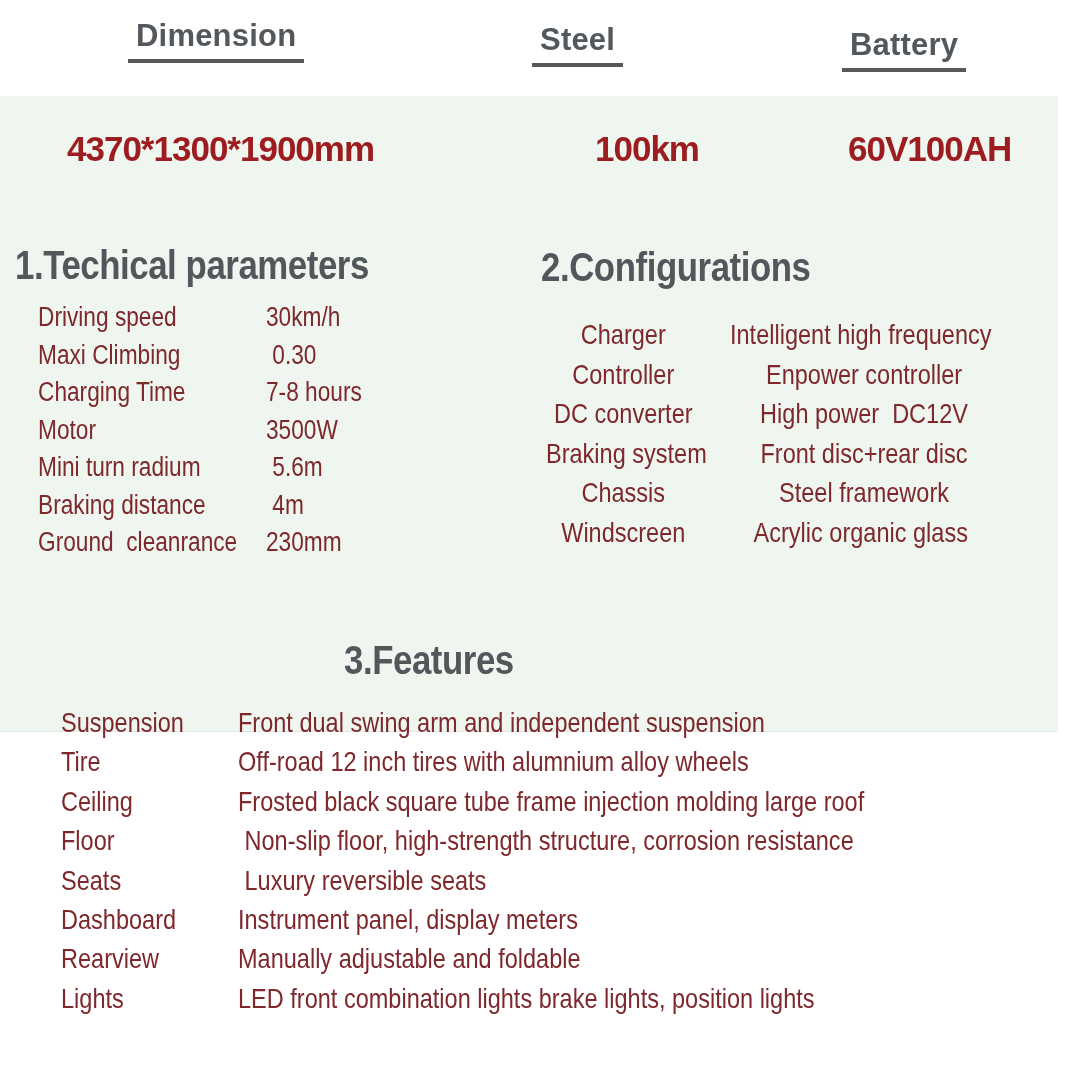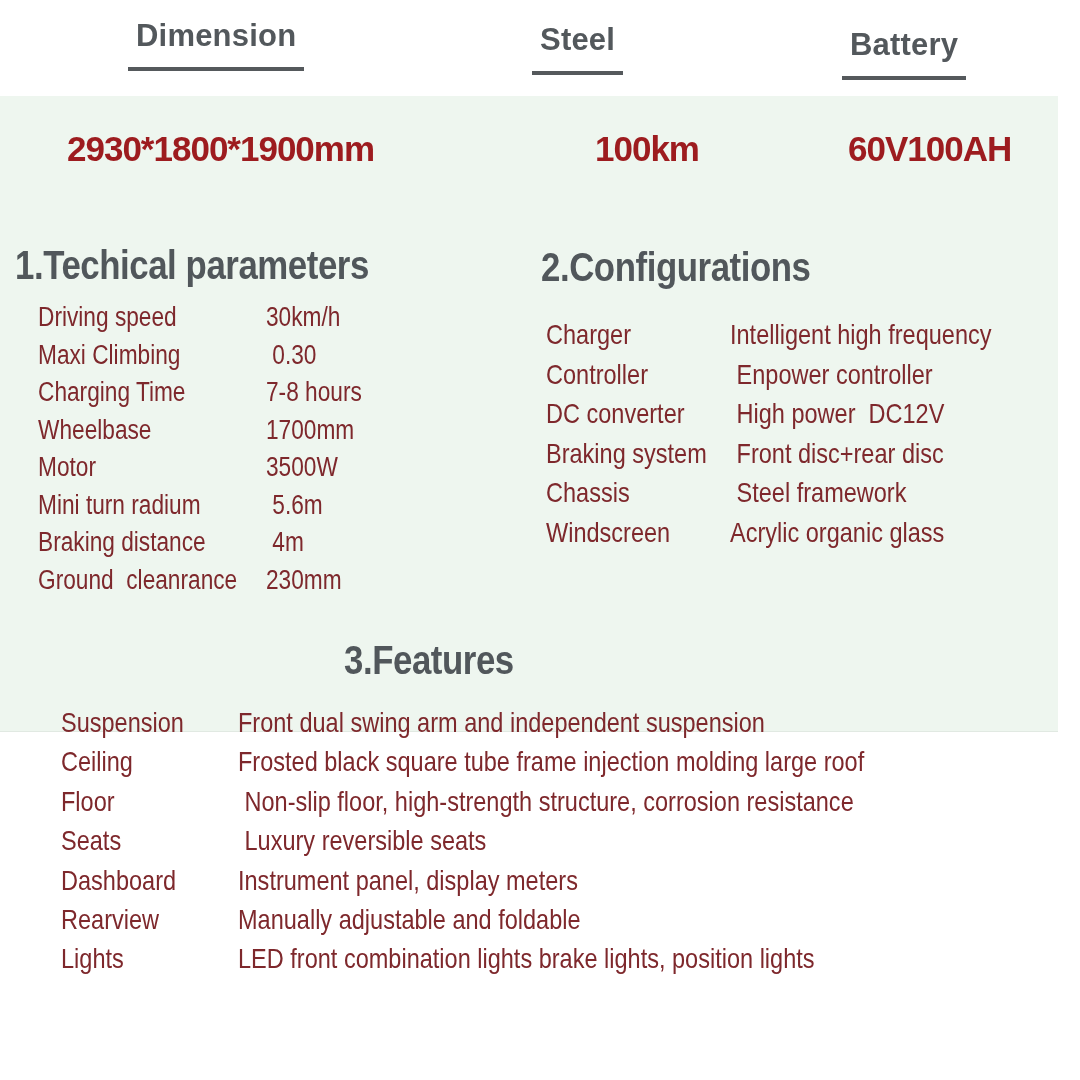--- a/index.html
+++ b/index.html
@@ -27,7 +27,7 @@
     font-size: 31px;
     line-height: 1.15;
     color: #53585c;
-    padding: 0 8px 13px 8px;
+    padding: 0 8px 5px 8px;
     border-bottom: 4px solid #55595c;
     letter-spacing: 0.2px;
     white-space: pre;

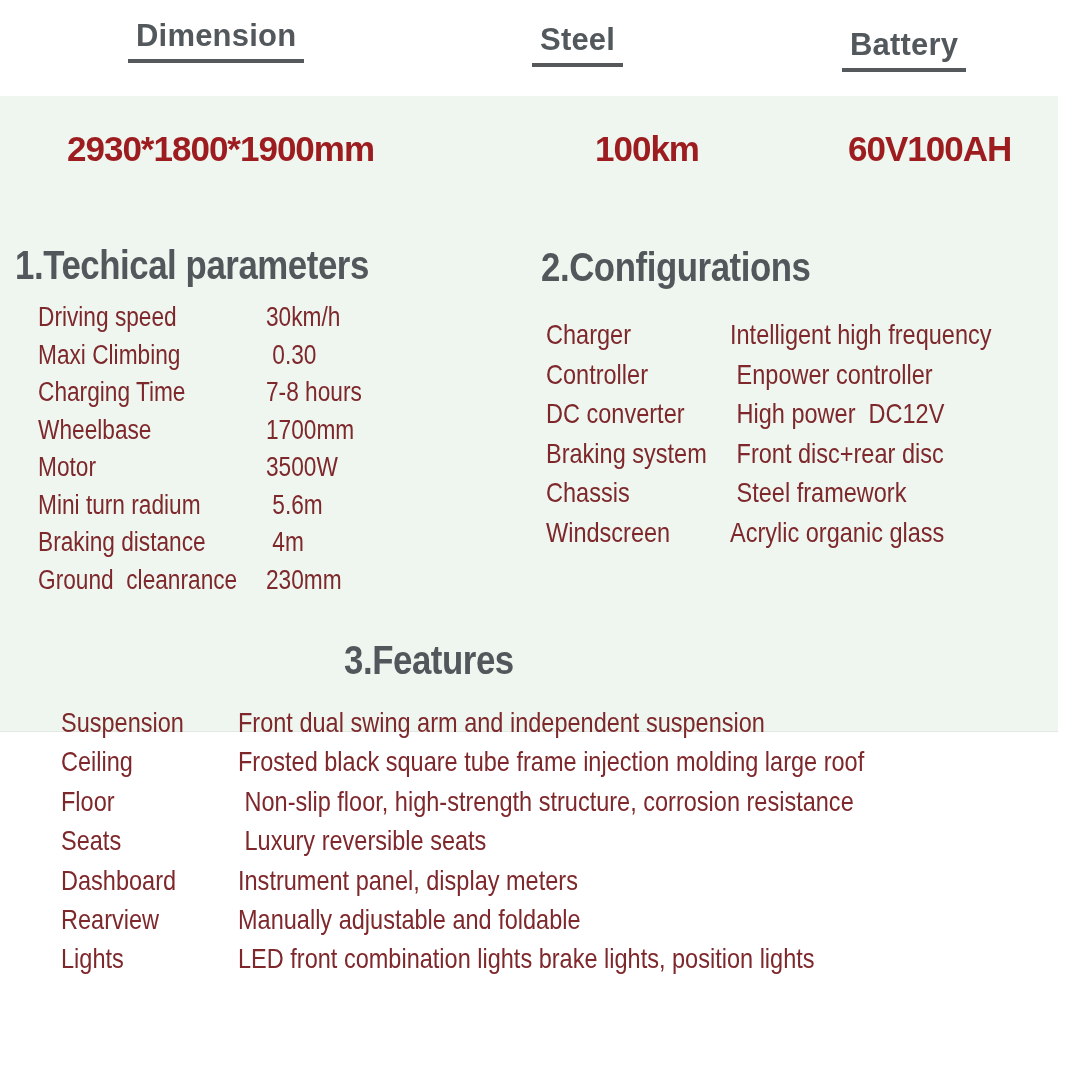--- a/index.html
+++ b/index.html
@@ -97,7 +97,7 @@
   <div class="col-header hdr-range">Steel</div>
   <div class="col-header hdr-battery">Battery</div>
 
-  <div class="col-value val-dimension">2930*1800*1900mm</div>
+  <div class="col-value val-dimension">4370*1300*1900mm</div>
   <div class="col-value val-range">100km</div>
   <div class="col-value val-battery">60V100AH</div>
 

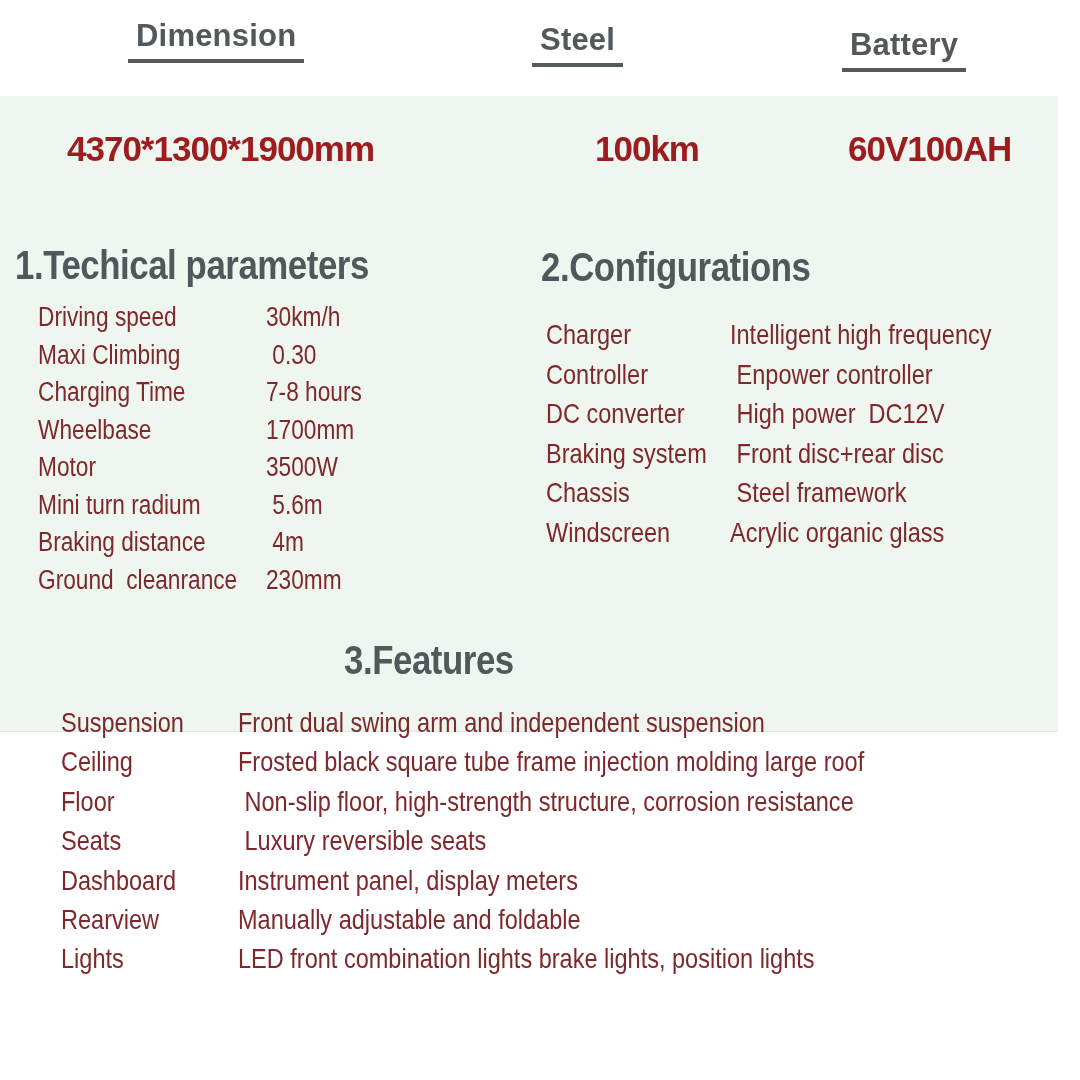--- a/index.html
+++ b/index.html
@@ -79,7 +79,7 @@
   #tech-table .lbl { width: 212px; }
 
   #config-table { left: 546px; top: 315px; font-size: 28px; }
-  #config-table .spec-row { height: 39.5px; line-height: 39.5px; }
+  #config-table .spec-row { height: 39.5px; line-height: 39.5px; text-align: center; }
   #config-table .lbl { width: 184px; }
 
   #features-table { left: 61px; top: 703px; font-size: 28px; }

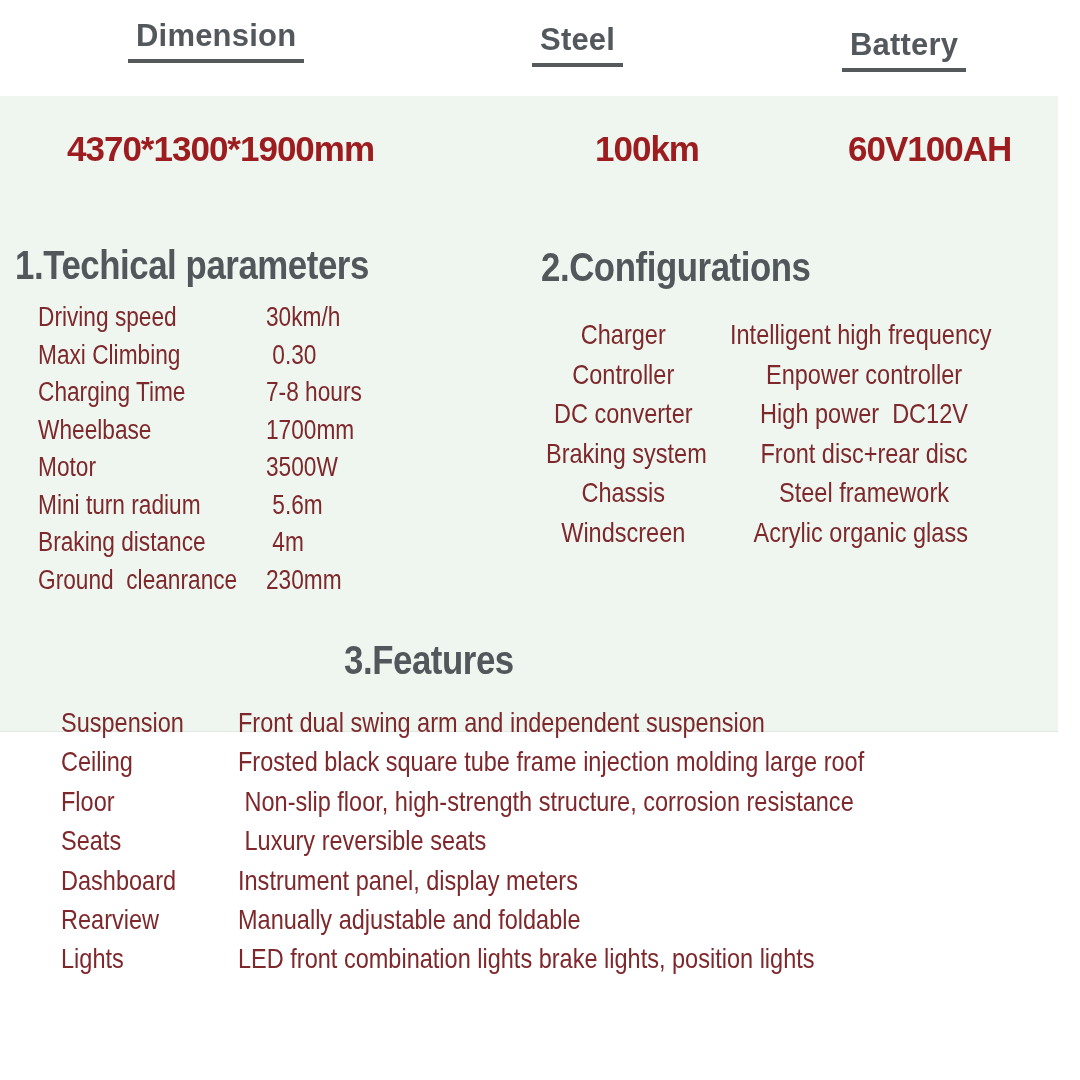--- a/index.html
+++ b/index.html
@@ -116,10 +116,6 @@
       <div class="cell val">7-8 hours</div>
     </div>
     <div class="spec-row">
-      <div class="cell lbl">Wheelbase</div>
-      <div class="cell val">1700mm</div>
-    </div>
-    <div class="spec-row">
       <div class="cell lbl">Motor</div>
       <div class="cell val">3500W</div>
     </div>

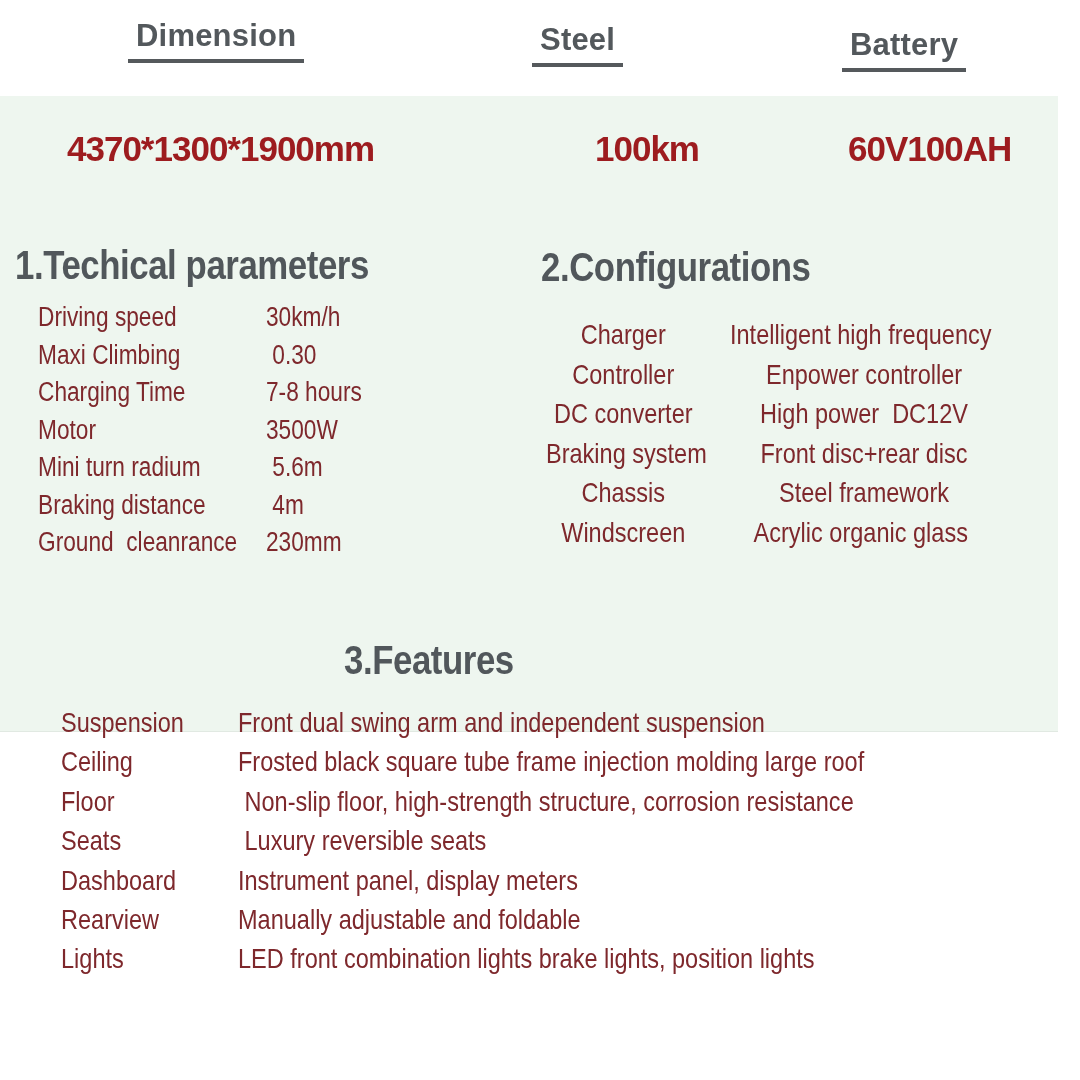--- a/index.html
+++ b/index.html
@@ -168,6 +168,10 @@
       <div class="cell val">Front dual swing arm and independent suspension</div>
     </div>
     <div class="spec-row">
+      <div class="cell lbl">Tire</div>
+      <div class="cell val">Off-road 12 inch tires with alumnium alloy wheels</div>
+    </div>
+    <div class="spec-row">
       <div class="cell lbl">Ceiling</div>
       <div class="cell val">Frosted black square tube frame injection molding large roof</div>
     </div>

